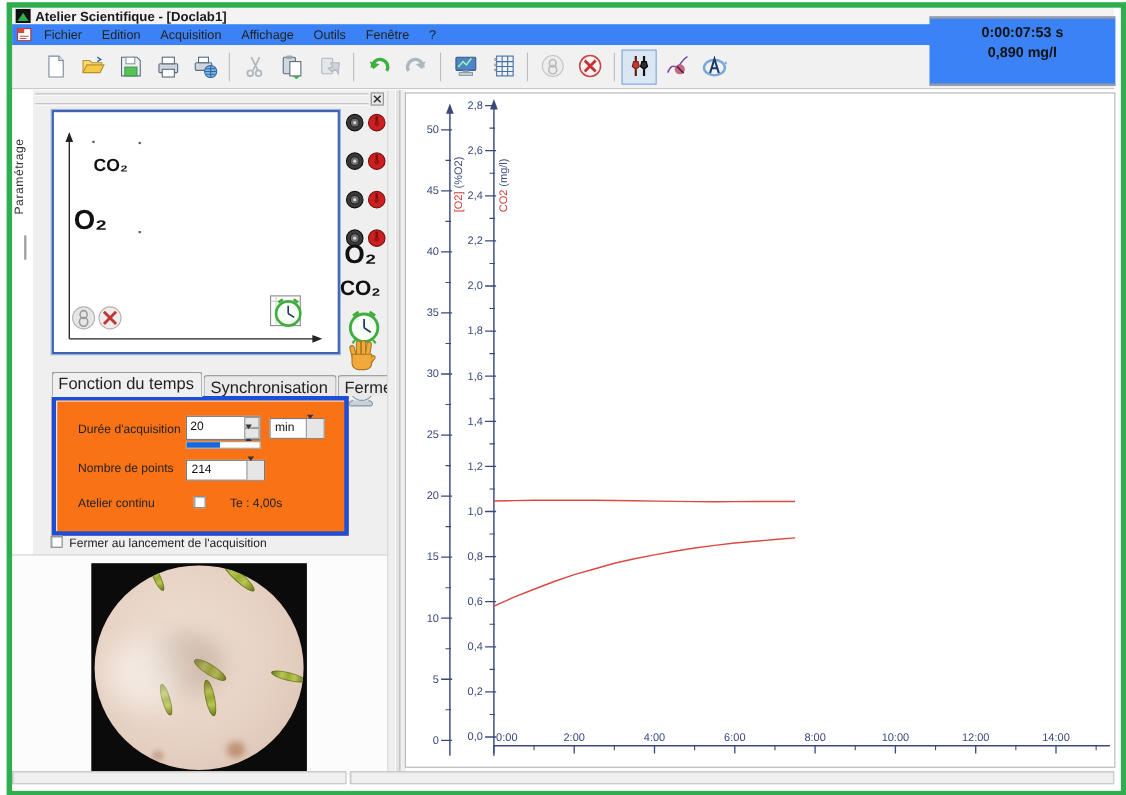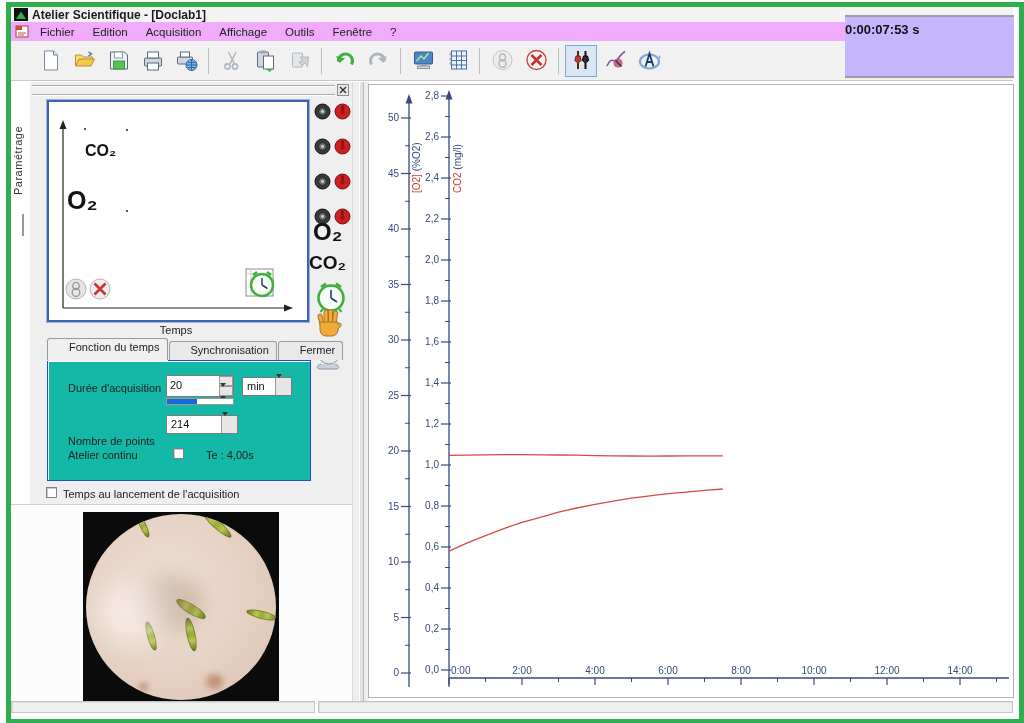--- a/index.html
+++ b/index.html
@@ -9,7 +9,7 @@
   .frame{position:absolute;left:6px;top:2px;width:1008px;height:712px;border:5px solid #2fae4d;z-index:60;pointer-events:none;}
   .titlebar{position:absolute;left:11px;top:7px;width:1002px;height:15px;background:#f3f3f3;}
   .title-text{position:absolute;left:32px;top:8px;font-size:12px;font-weight:bold;color:#1a1a1a;}
-  .menubar{position:absolute;left:11px;top:22px;width:1002px;height:19px;background:#f0abfc;border-bottom:1px solid #e0e0e0;}
+  .menubar{position:absolute;left:11px;top:22px;width:1002px;height:19px;background:#3b82f6;border-bottom:1px solid #e0e0e0;}
   .menu-item{display:inline-block;font-size:11.5px;color:#222;padding:3px 9px 0 9px;}
   .toolbar{position:absolute;left:11px;top:41px;width:1002px;height:40px;background:#f1f1f1;border-bottom:1px solid #c9c9c9;display:flex;align-items:center;padding-left:22px;box-sizing:border-box;}
   .tb-btn{width:30px;height:30px;margin:0 1px;display:flex;align-items:center;justify-content:center;border:1px solid transparent;}

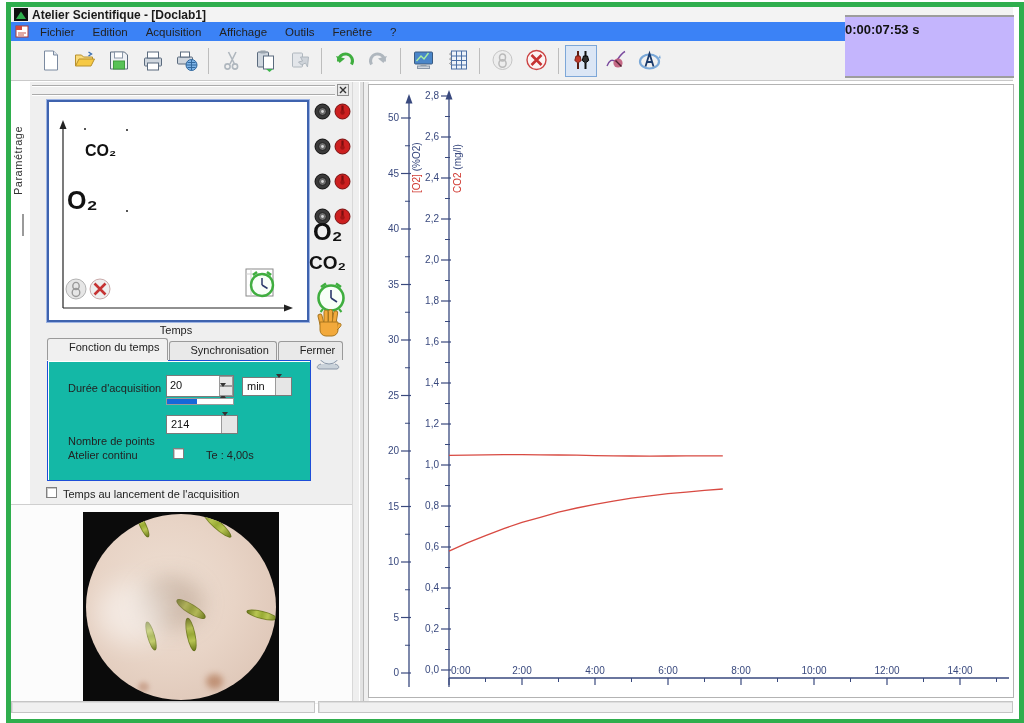--- a/index.html
+++ b/index.html
@@ -16,7 +16,7 @@
   .tb-btn.pressed{background:#dbe6f5;border:1px solid #7da7d8;}
   .tb-btn.disabled{opacity:.75;}
   .tb-sep{width:1px;height:26px;background:#bdbdbd;margin:0 5px;}
-  .readout{position:absolute;left:845px;top:15px;width:169px;height:63px;background:#c4b5fd;border-top:2px solid #9d9d9d;border-bottom:2px solid #9d9d9d;z-index:55;padding-top:4px;box-sizing:border-box;}
+  .readout{position:absolute;left:845px;top:15px;width:169px;height:63px;background:#3b82f6;border-top:2px solid #9d9d9d;border-bottom:2px solid #9d9d9d;z-index:55;text-align:center;padding-top:4px;box-sizing:border-box;}
   .readout div{font-size:13px;font-weight:bold;color:#111;line-height:18px;}
   .param-tab{position:absolute;left:12px;top:108px;width:17px;height:104px;font-size:11px;color:#333;writing-mode:vertical-rl;transform:rotate(180deg);text-align:center;letter-spacing:.5px;}
   .param-tab-line{position:absolute;left:22px;top:214px;width:2px;height:22px;background:#9a9a9a;}

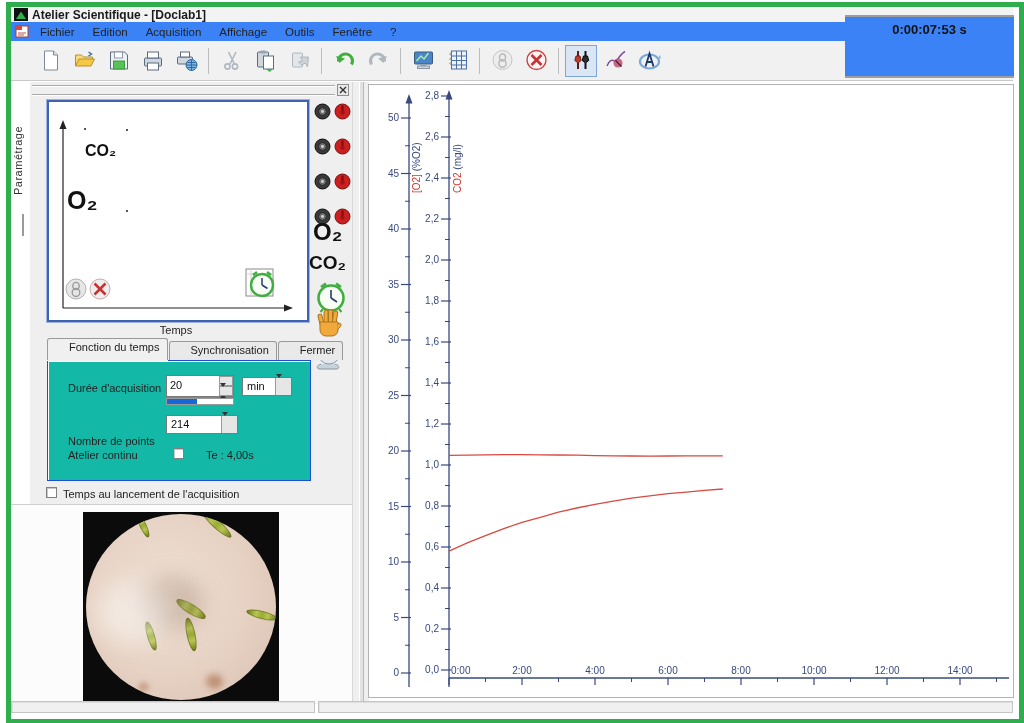--- a/index.html
+++ b/index.html
@@ -212,6 +212,7 @@
 
   <div class="readout">
     <div>0:00:07:53 s</div>
+    <div>0,890 mg/l</div>
   </div>
 
   <div class="panel"></div>

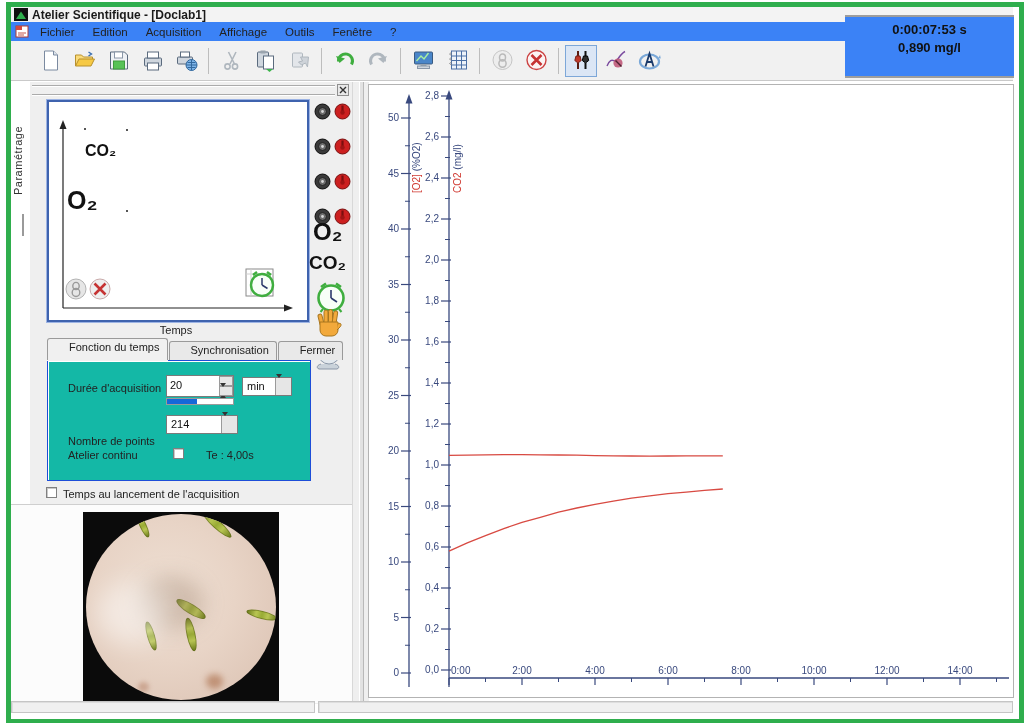--- a/index.html
+++ b/index.html
@@ -254,7 +254,6 @@
       <path d="M9 9l4-3M27 9l-4-3" stroke="#3fae3f" stroke-width="2.4"></path>
     </svg>
   </div>
-  <div class="temps-label">Temps</div>
 
   <div class="sidecol" id="channel-col" style="left:314px;top:94px;">
       <div style="height: 35px; display: flex; gap: 3px; align-items: center;">

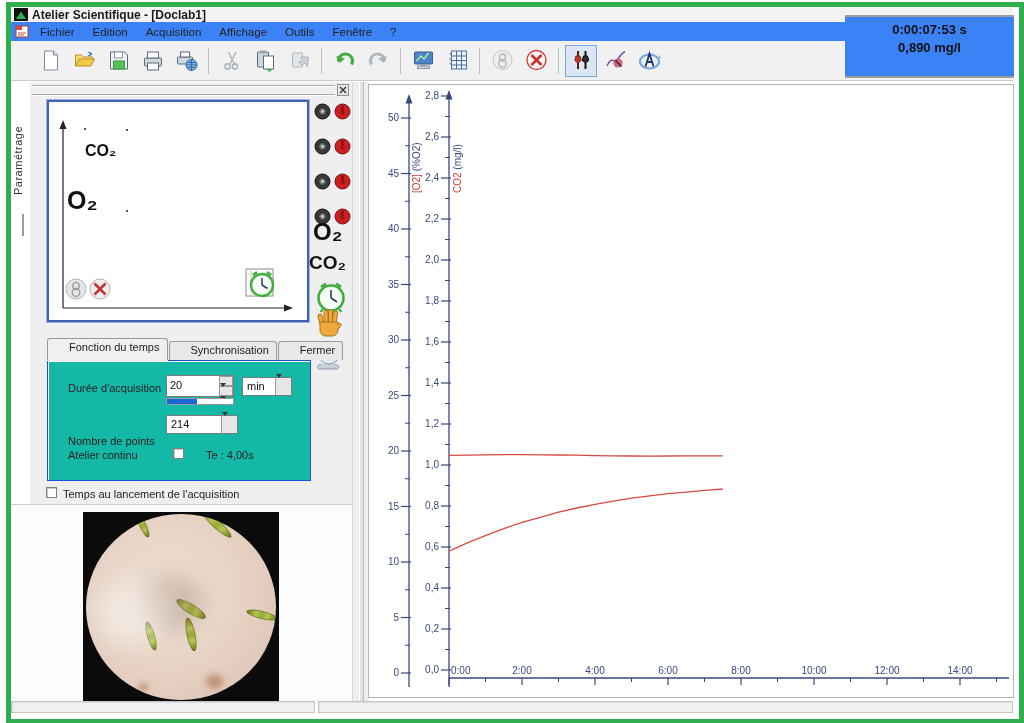--- a/index.html
+++ b/index.html
@@ -29,7 +29,7 @@
   .diag-dot{position:absolute;width:2px;height:2px;background:#555;}
   .temps-label{position:absolute;left:47px;top:324px;width:258px;text-align:center;font-size:11px;color:#222;}
   .tabs{position:absolute;left:47px;top:338px;height:22px;display:flex;align-items:flex-end;}
-  .tab{font-size:11px;color:#222;background:#e9e9e9;border:1px solid #9a9a9a;border-bottom:none;border-radius:3px 3px 0 0;padding:2px 7px 3px 21px;margin-right:1px;height:13px;}
+  .tab{font-size:15px;color:#222;background:#e9e9e9;border:1px solid #9a9a9a;border-bottom:none;border-radius:3px 3px 0 0;padding:2px 7px 3px 5px;margin-right:1px;height:13px;}
   .tab.active{background:#f0f0f0;height:16px;position:relative;z-index:2;box-shadow:0 1px 0 #f0f0f0;}
   .groupbox{position:absolute;left:47px;top:360px;width:262px;height:119px;border:1px solid #1d4ed8;box-shadow:inset 1px 1px 0 #fff;background:#14b8a6;}
   .fld-label{position:absolute;font-size:11px;color:#222;}

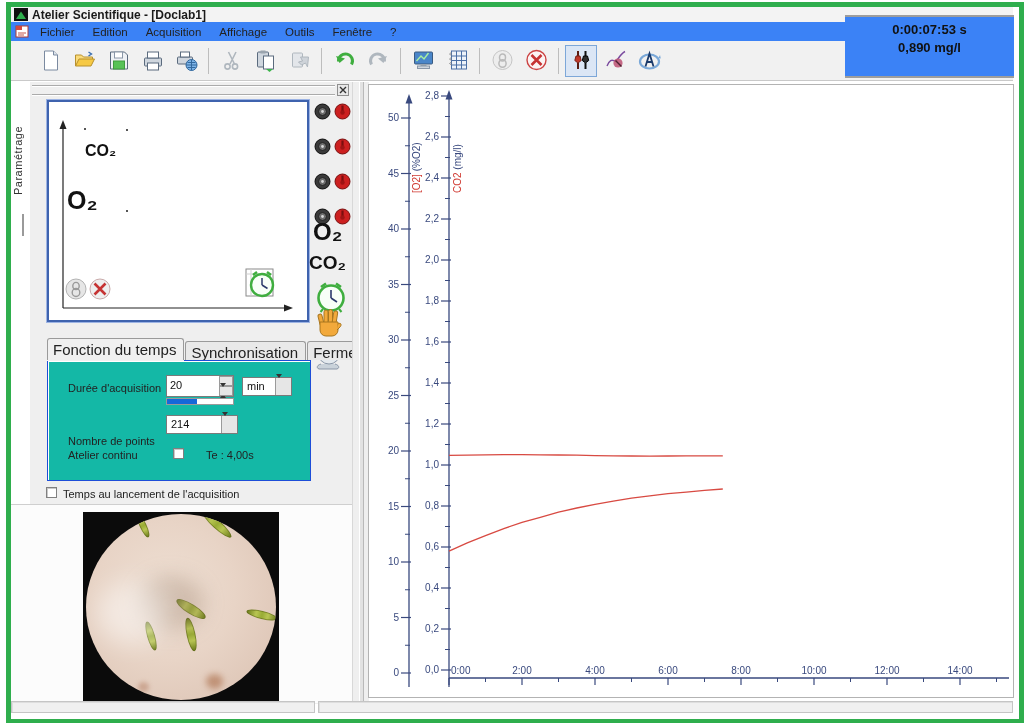--- a/index.html
+++ b/index.html
@@ -31,7 +31,7 @@
   .tabs{position:absolute;left:47px;top:338px;height:22px;display:flex;align-items:flex-end;}
   .tab{font-size:15px;color:#222;background:#e9e9e9;border:1px solid #9a9a9a;border-bottom:none;border-radius:3px 3px 0 0;padding:2px 7px 3px 5px;margin-right:1px;height:13px;}
   .tab.active{background:#f0f0f0;height:16px;position:relative;z-index:2;box-shadow:0 1px 0 #f0f0f0;}
-  .groupbox{position:absolute;left:47px;top:360px;width:262px;height:119px;border:1px solid #1d4ed8;box-shadow:inset 1px 1px 0 #fff;background:#14b8a6;}
+  .groupbox{position:absolute;left:47px;top:360px;width:262px;height:119px;border:4px solid #1d4ed8;box-shadow:inset 1px 1px 0 #fff;background:#f97316;}
   .fld-label{position:absolute;font-size:11px;color:#222;}
   .spinbox{position:absolute;left:118px;top:14px;width:68px;height:22px;background:#fff;border:1px solid #7a7a7a;box-sizing:border-box;}
   .spin-val{position:absolute;left:3px;top:3px;font-size:11px;color:#111;}

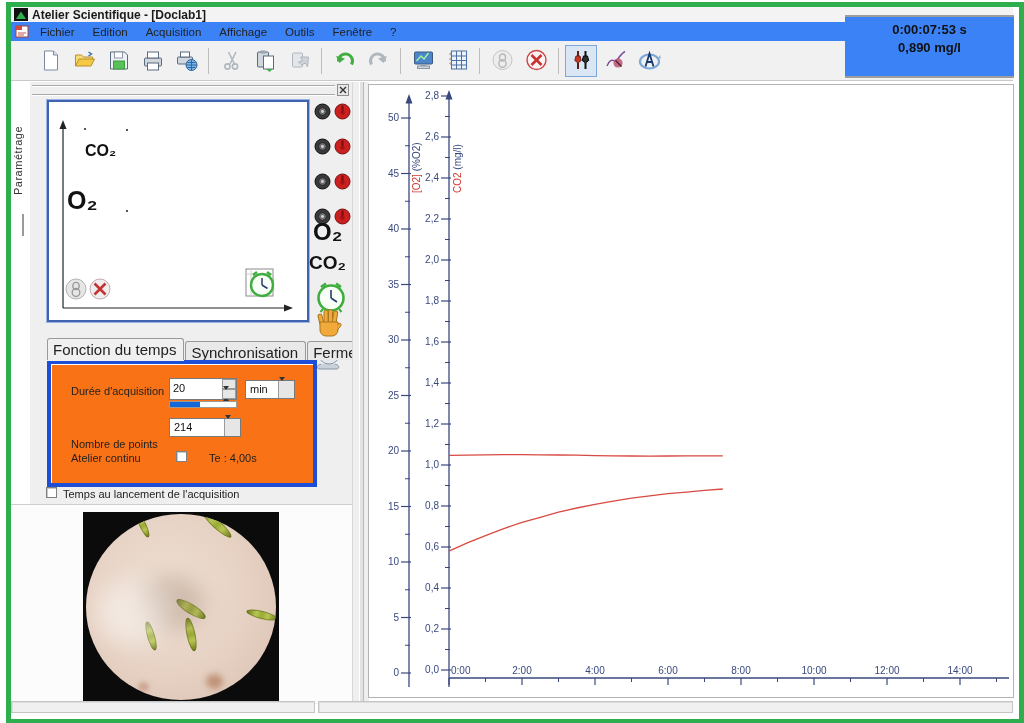--- a/index.html
+++ b/index.html
@@ -353,7 +353,7 @@
       <span class="cval">min</span>
       <span class="cbtn"><span class="tri-dn"></span></span>
     </div>
-    <span class="fld-label" style="left:20px;top:74px">Nombre de points</span>
+    <span class="fld-label" style="left:20px;top:56px">Nombre de points</span>
     <div class="combo" style="left:118px;top:54px;width:72px;height:19px">
       <span class="cval">214</span>
       <span class="cbtn"><span class="tri-dn"></span></span>

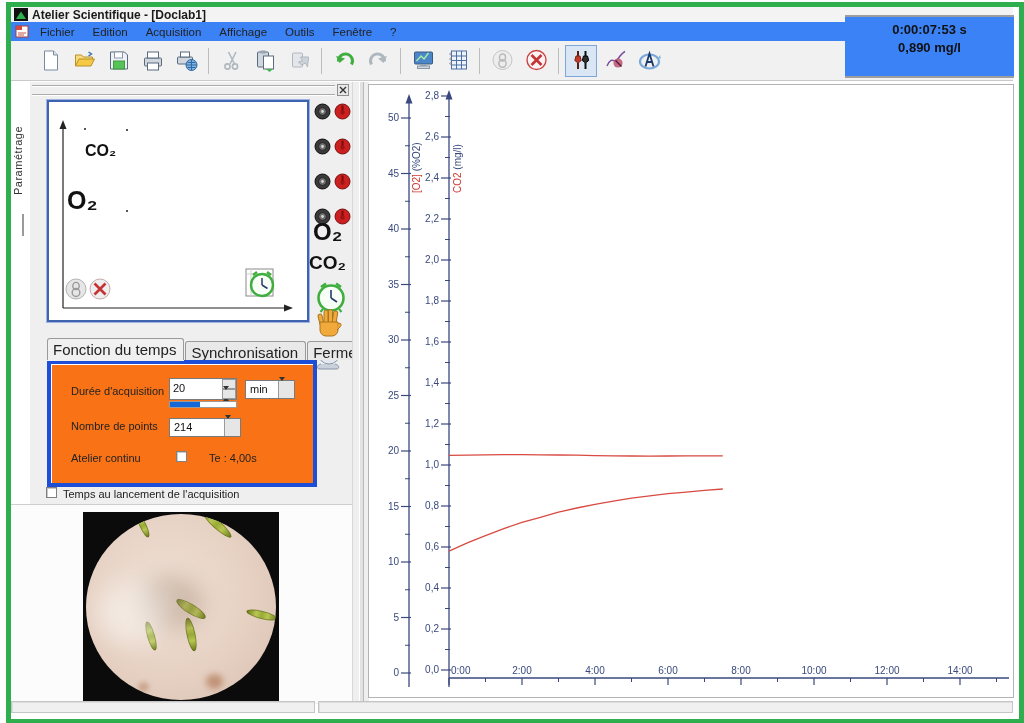--- a/index.html
+++ b/index.html
@@ -364,7 +364,7 @@
   </div>
 
   <div class="checkbox" style="left:46px;top:487px"></div>
-  <span class="fld-label" style="left:63px;top:488px;position:absolute">Temps au lancement de l'acquisition</span>
+  <span class="fld-label" style="left:63px;top:488px;position:absolute">Fermer au lancement de l'acquisition</span>
 
   <div class="lower-area"></div>
   <div class="scope">

